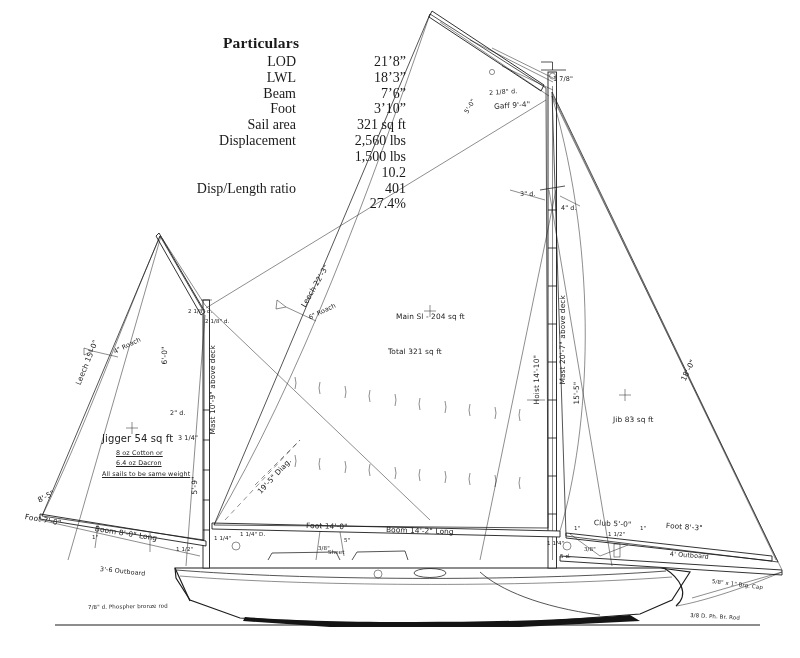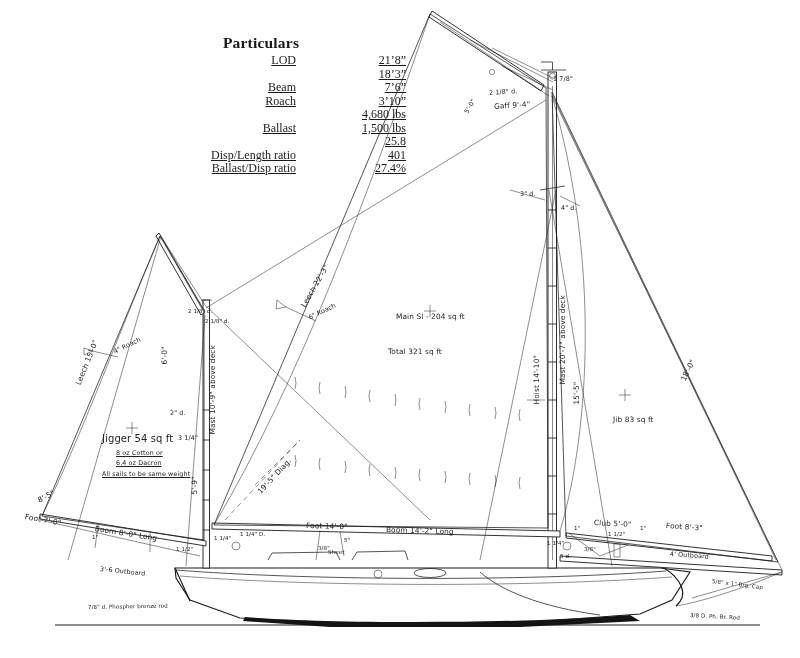--- a/index.html
+++ b/index.html
@@ -18,7 +18,7 @@
     text-align:center; font-size:15.5px; font-weight:700;
     letter-spacing:.2px; margin:0 0 2px 0; padding-right:52px;
   }
-  .prow{display:flex; line-height:1.13; font-size:12px;text-decoration:underline;}
+  .prow{display:flex; line-height:1.13; font-size:14px;}
   .plabel{flex:0 0 128px; text-align:right; padding-right:7px; white-space:nowrap;}
   .pvalue{flex:1 1 auto; text-align:right; white-space:nowrap;}
 

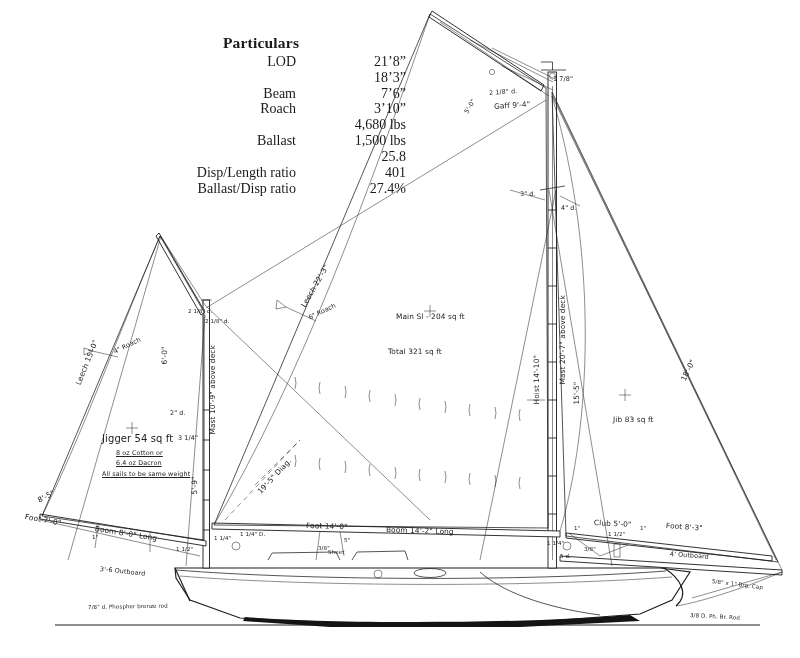--- a/index.html
+++ b/index.html
@@ -57,6 +57,7 @@
       <div class="pvalue">21’8”</div>
     </div>
     <div class="prow">
+      <div class="plabel">LWL</div>
       <div class="pvalue">18’3”</div>
     </div>
     <div class="prow">

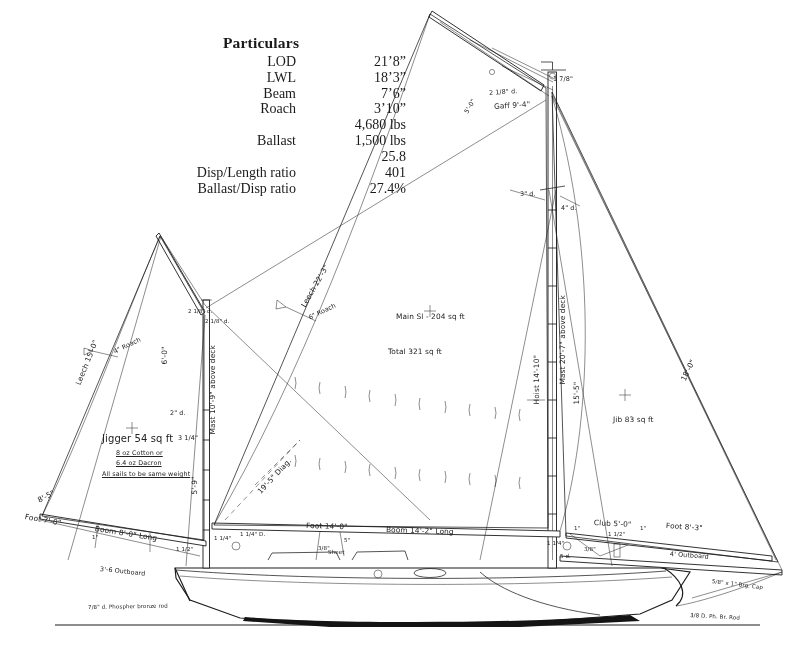--- a/index.html
+++ b/index.html
@@ -65,7 +65,7 @@
       <div class="pvalue">7’6”</div>
     </div>
     <div class="prow">
-      <div class="plabel">Roach</div>
+      <div class="plabel">Foot</div>
       <div class="pvalue">3’10”</div>
     </div>
     <div class="prow">

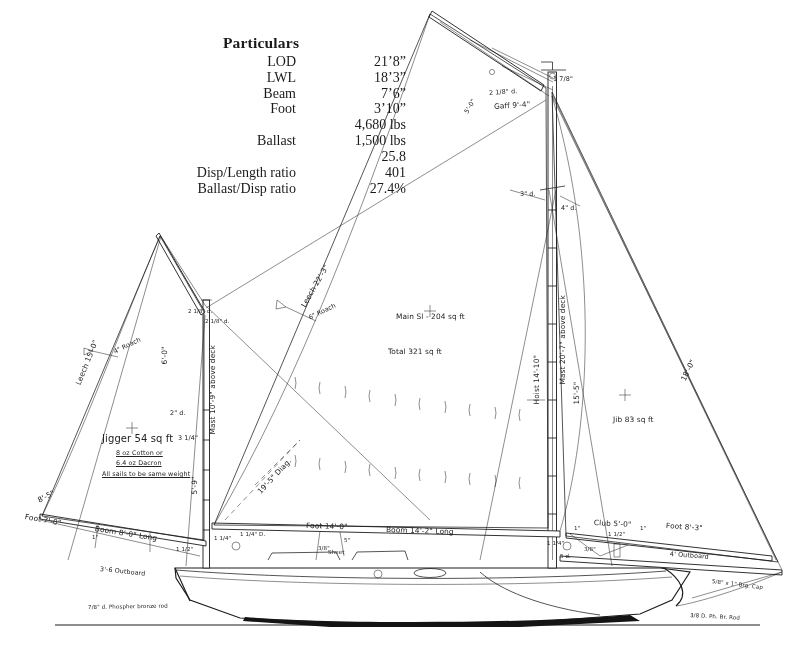--- a/index.html
+++ b/index.html
@@ -67,6 +67,10 @@
     <div class="prow">
       <div class="plabel">Foot</div>
       <div class="pvalue">3’10”</div>
+    </div>
+    <div class="prow">
+      <div class="plabel">Sail area</div>
+      <div class="pvalue">321 sq ft</div>
     </div>
     <div class="prow">
       <div class="pvalue">4,680 lbs</div>

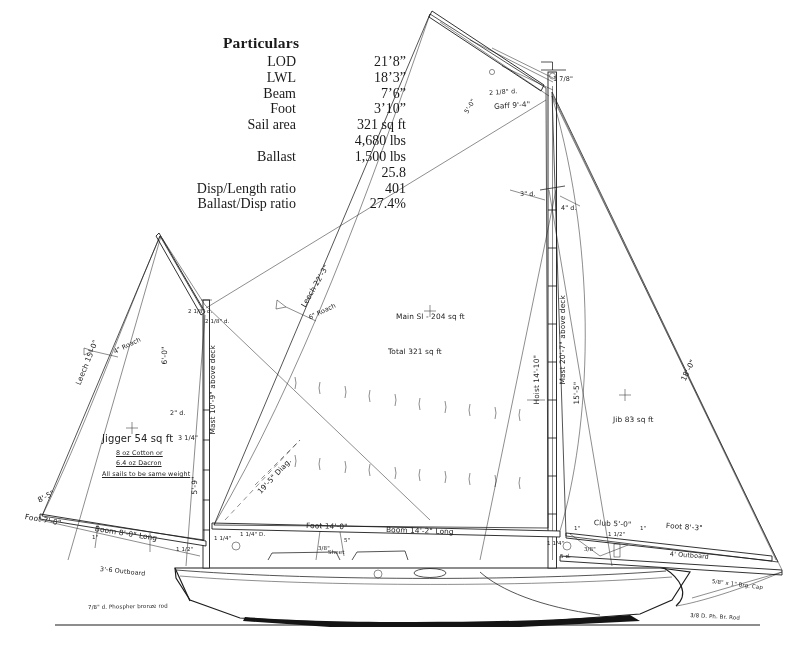--- a/index.html
+++ b/index.html
@@ -73,6 +73,7 @@
       <div class="pvalue">321 sq ft</div>
     </div>
     <div class="prow">
+      <div class="plabel">Displacement</div>
       <div class="pvalue">4,680 lbs</div>
     </div>
     <div class="prow">

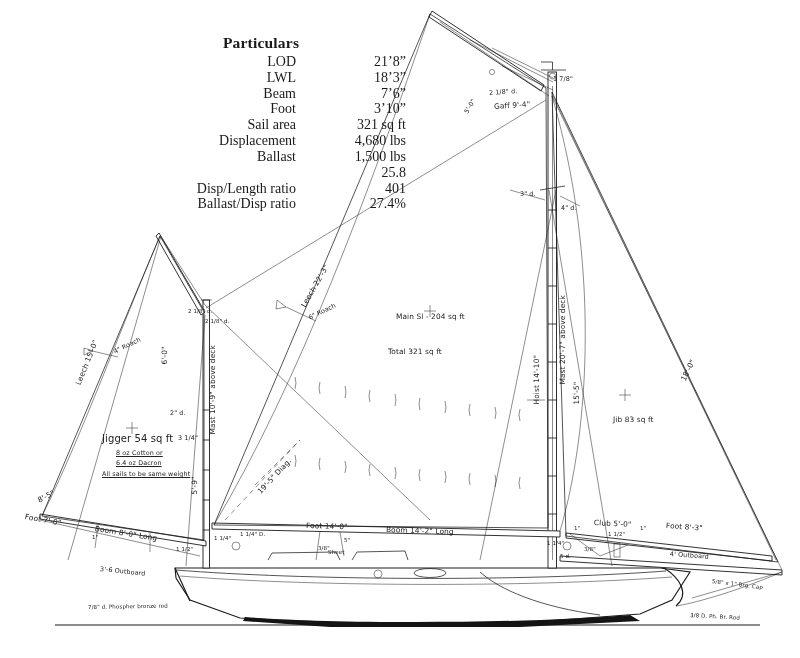--- a/index.html
+++ b/index.html
@@ -74,7 +74,7 @@
     </div>
     <div class="prow">
       <div class="plabel">Displacement</div>
-      <div class="pvalue">4,680 lbs</div>
+      <div class="pvalue">2,560 lbs</div>
     </div>
     <div class="prow">
       <div class="plabel">Ballast</div>

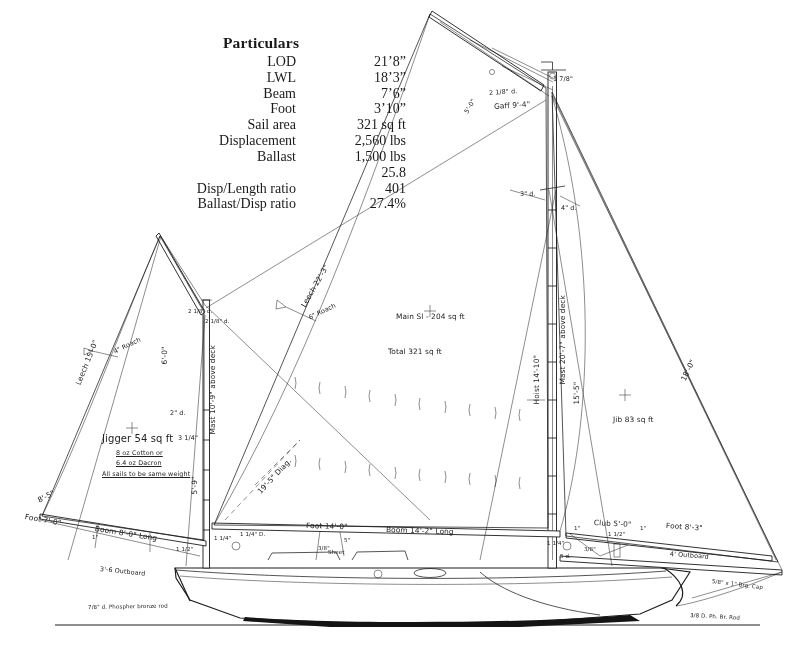--- a/index.html
+++ b/index.html
@@ -77,7 +77,6 @@
       <div class="pvalue">2,560 lbs</div>
     </div>
     <div class="prow">
-      <div class="plabel">Ballast</div>
       <div class="pvalue">1,500 lbs</div>
     </div>
     <div class="prow">

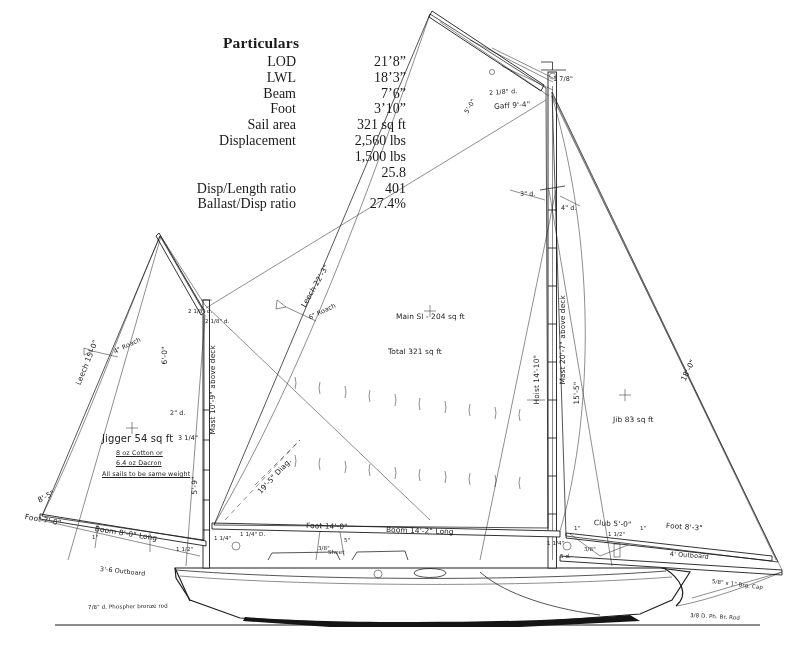--- a/index.html
+++ b/index.html
@@ -80,7 +80,7 @@
       <div class="pvalue">1,500 lbs</div>
     </div>
     <div class="prow">
-      <div class="pvalue">25.8</div>
+      <div class="pvalue">10.2</div>
     </div>
     <div class="prow">
       <div class="plabel">Disp/Length ratio</div>

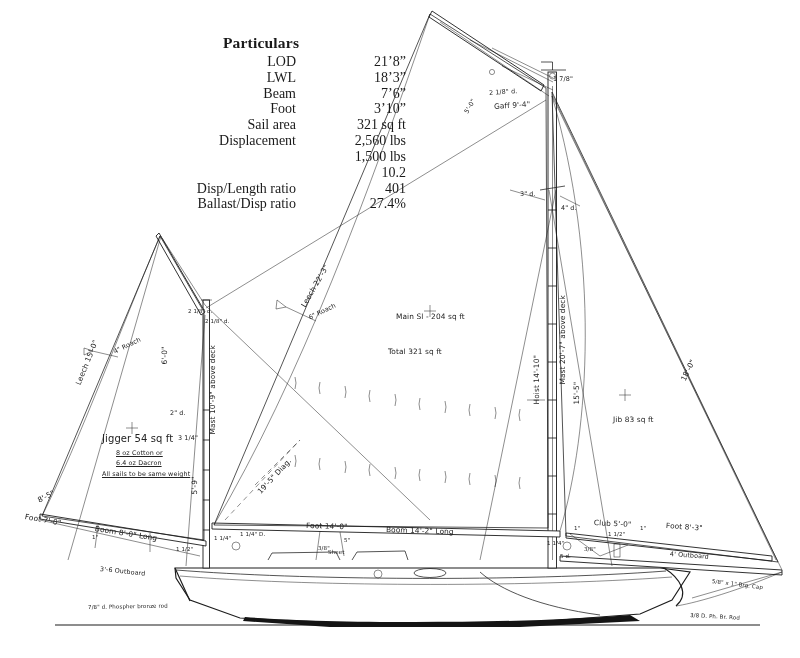--- a/index.html
+++ b/index.html
@@ -87,7 +87,6 @@
       <div class="pvalue">401</div>
     </div>
     <div class="prow">
-      <div class="plabel">Ballast/Disp ratio</div>
       <div class="pvalue">27.4%</div>
     </div>
   </div>

